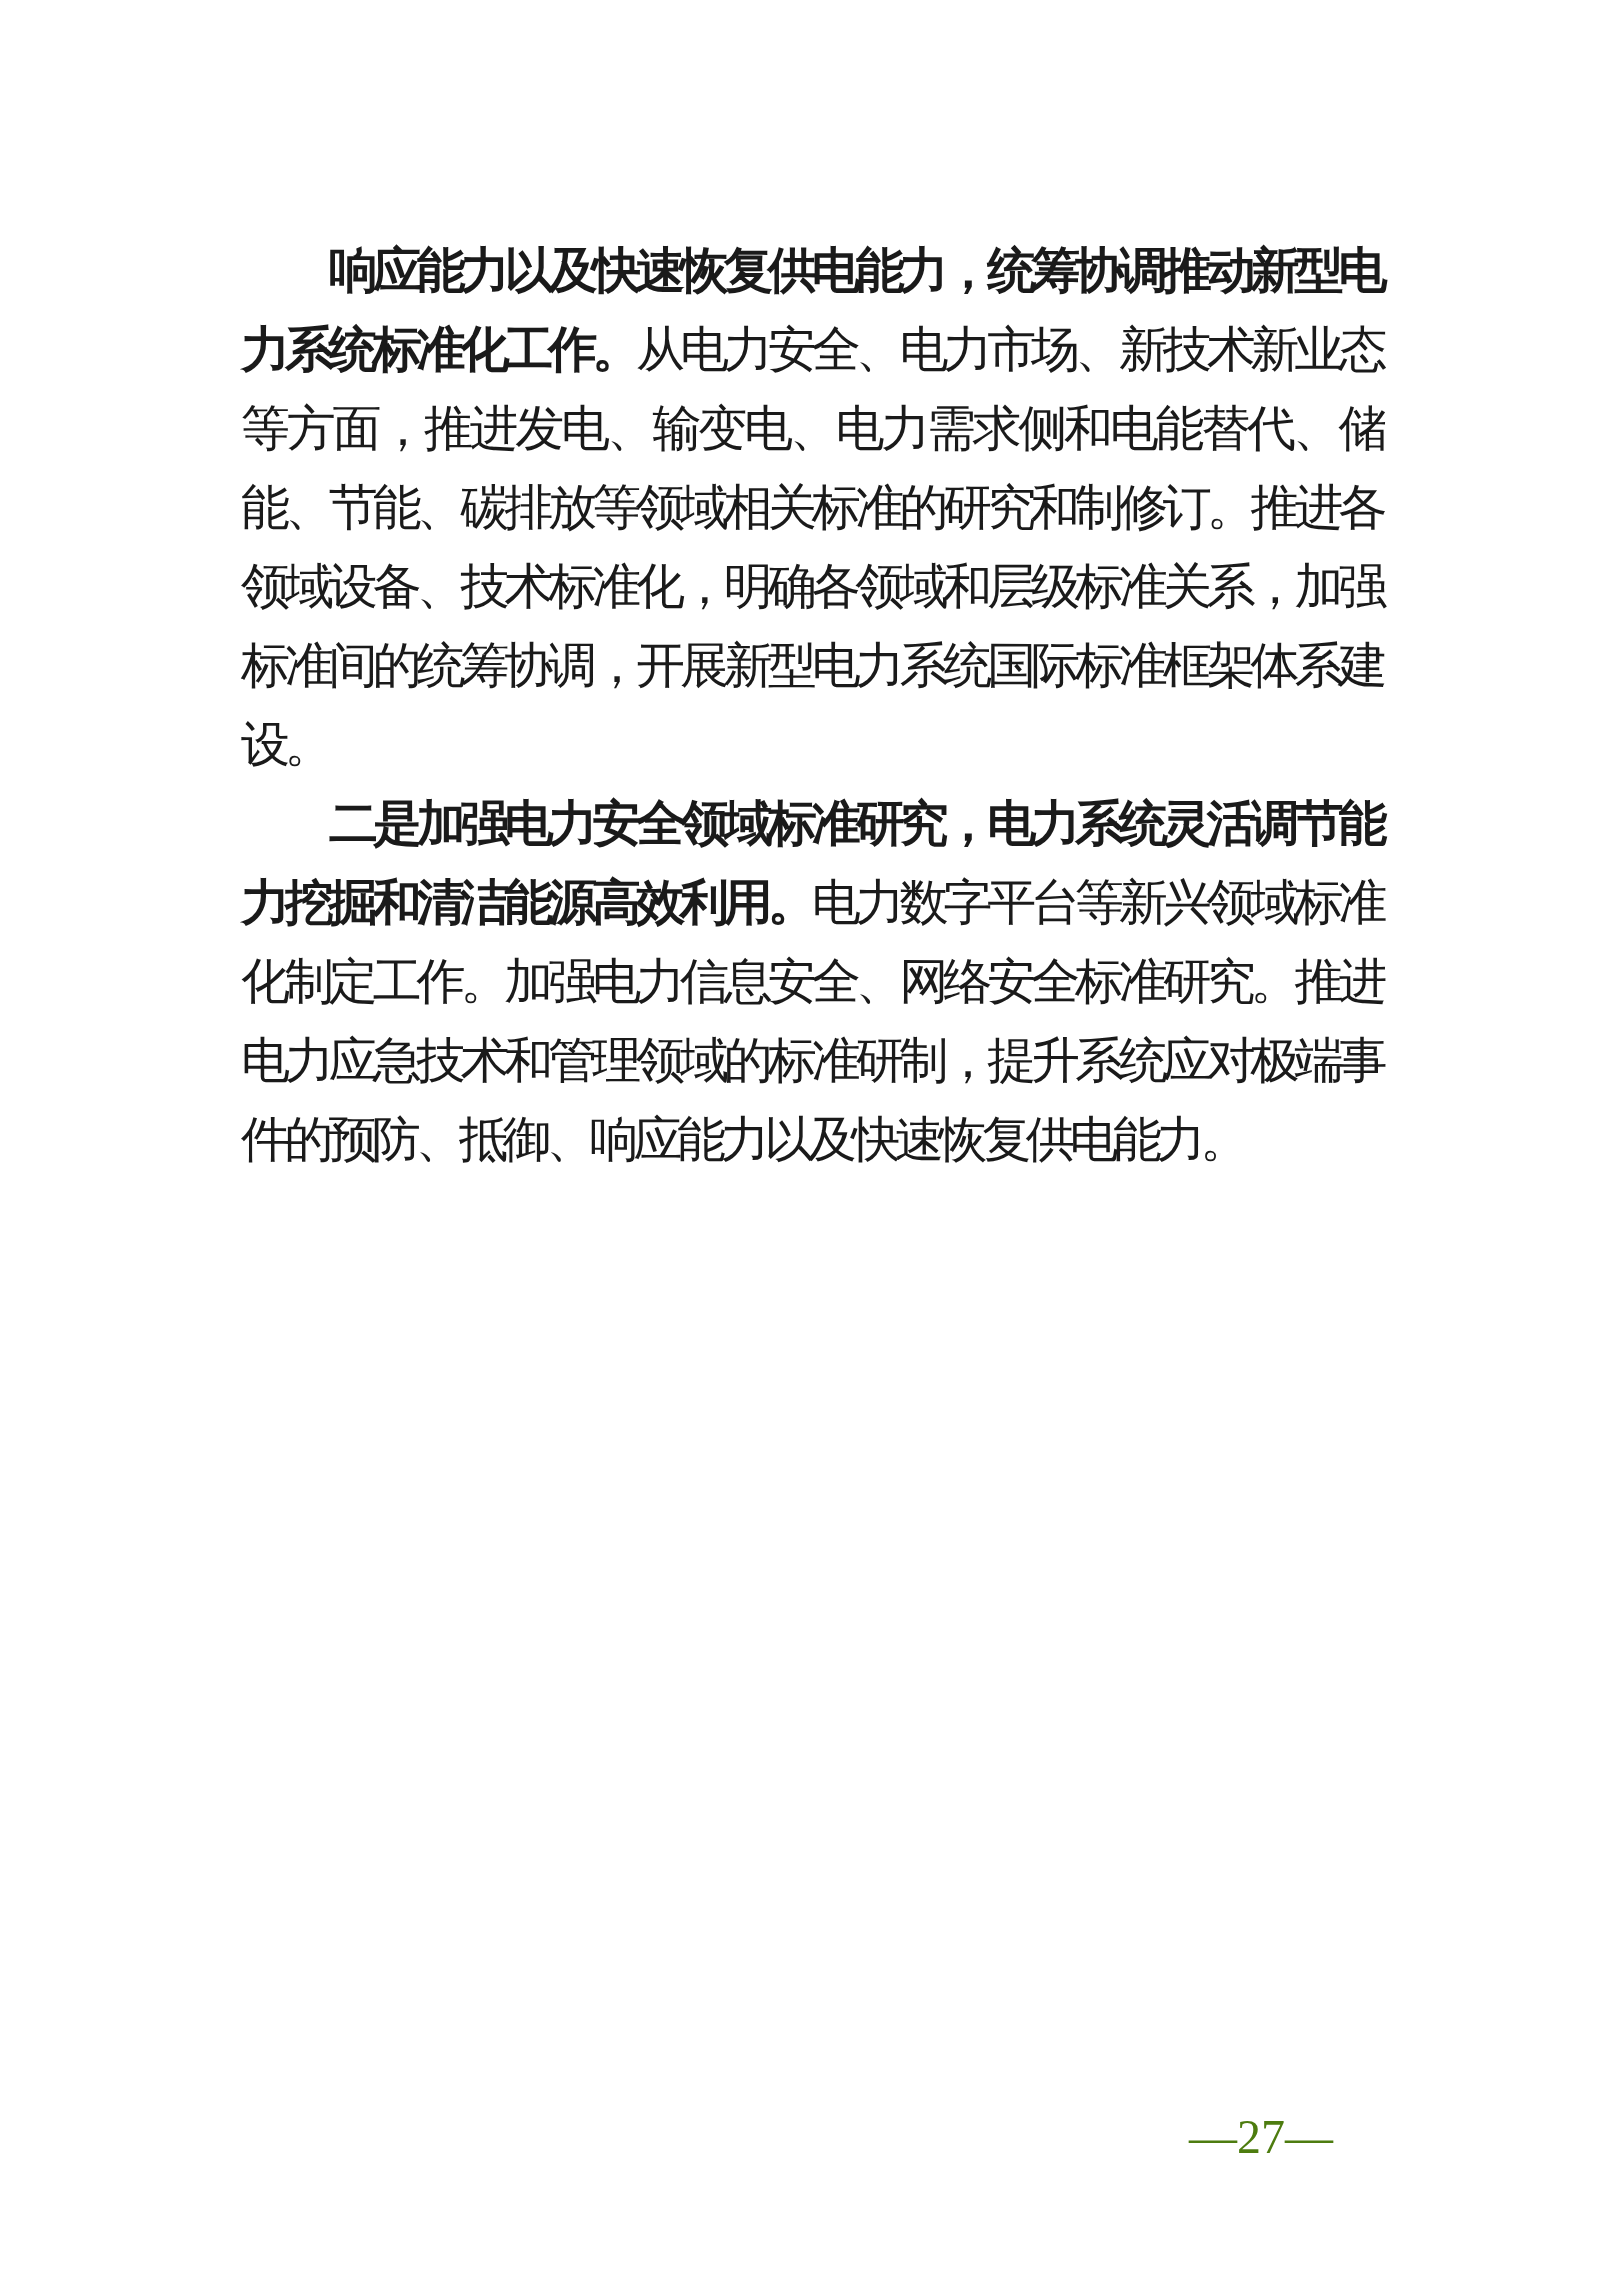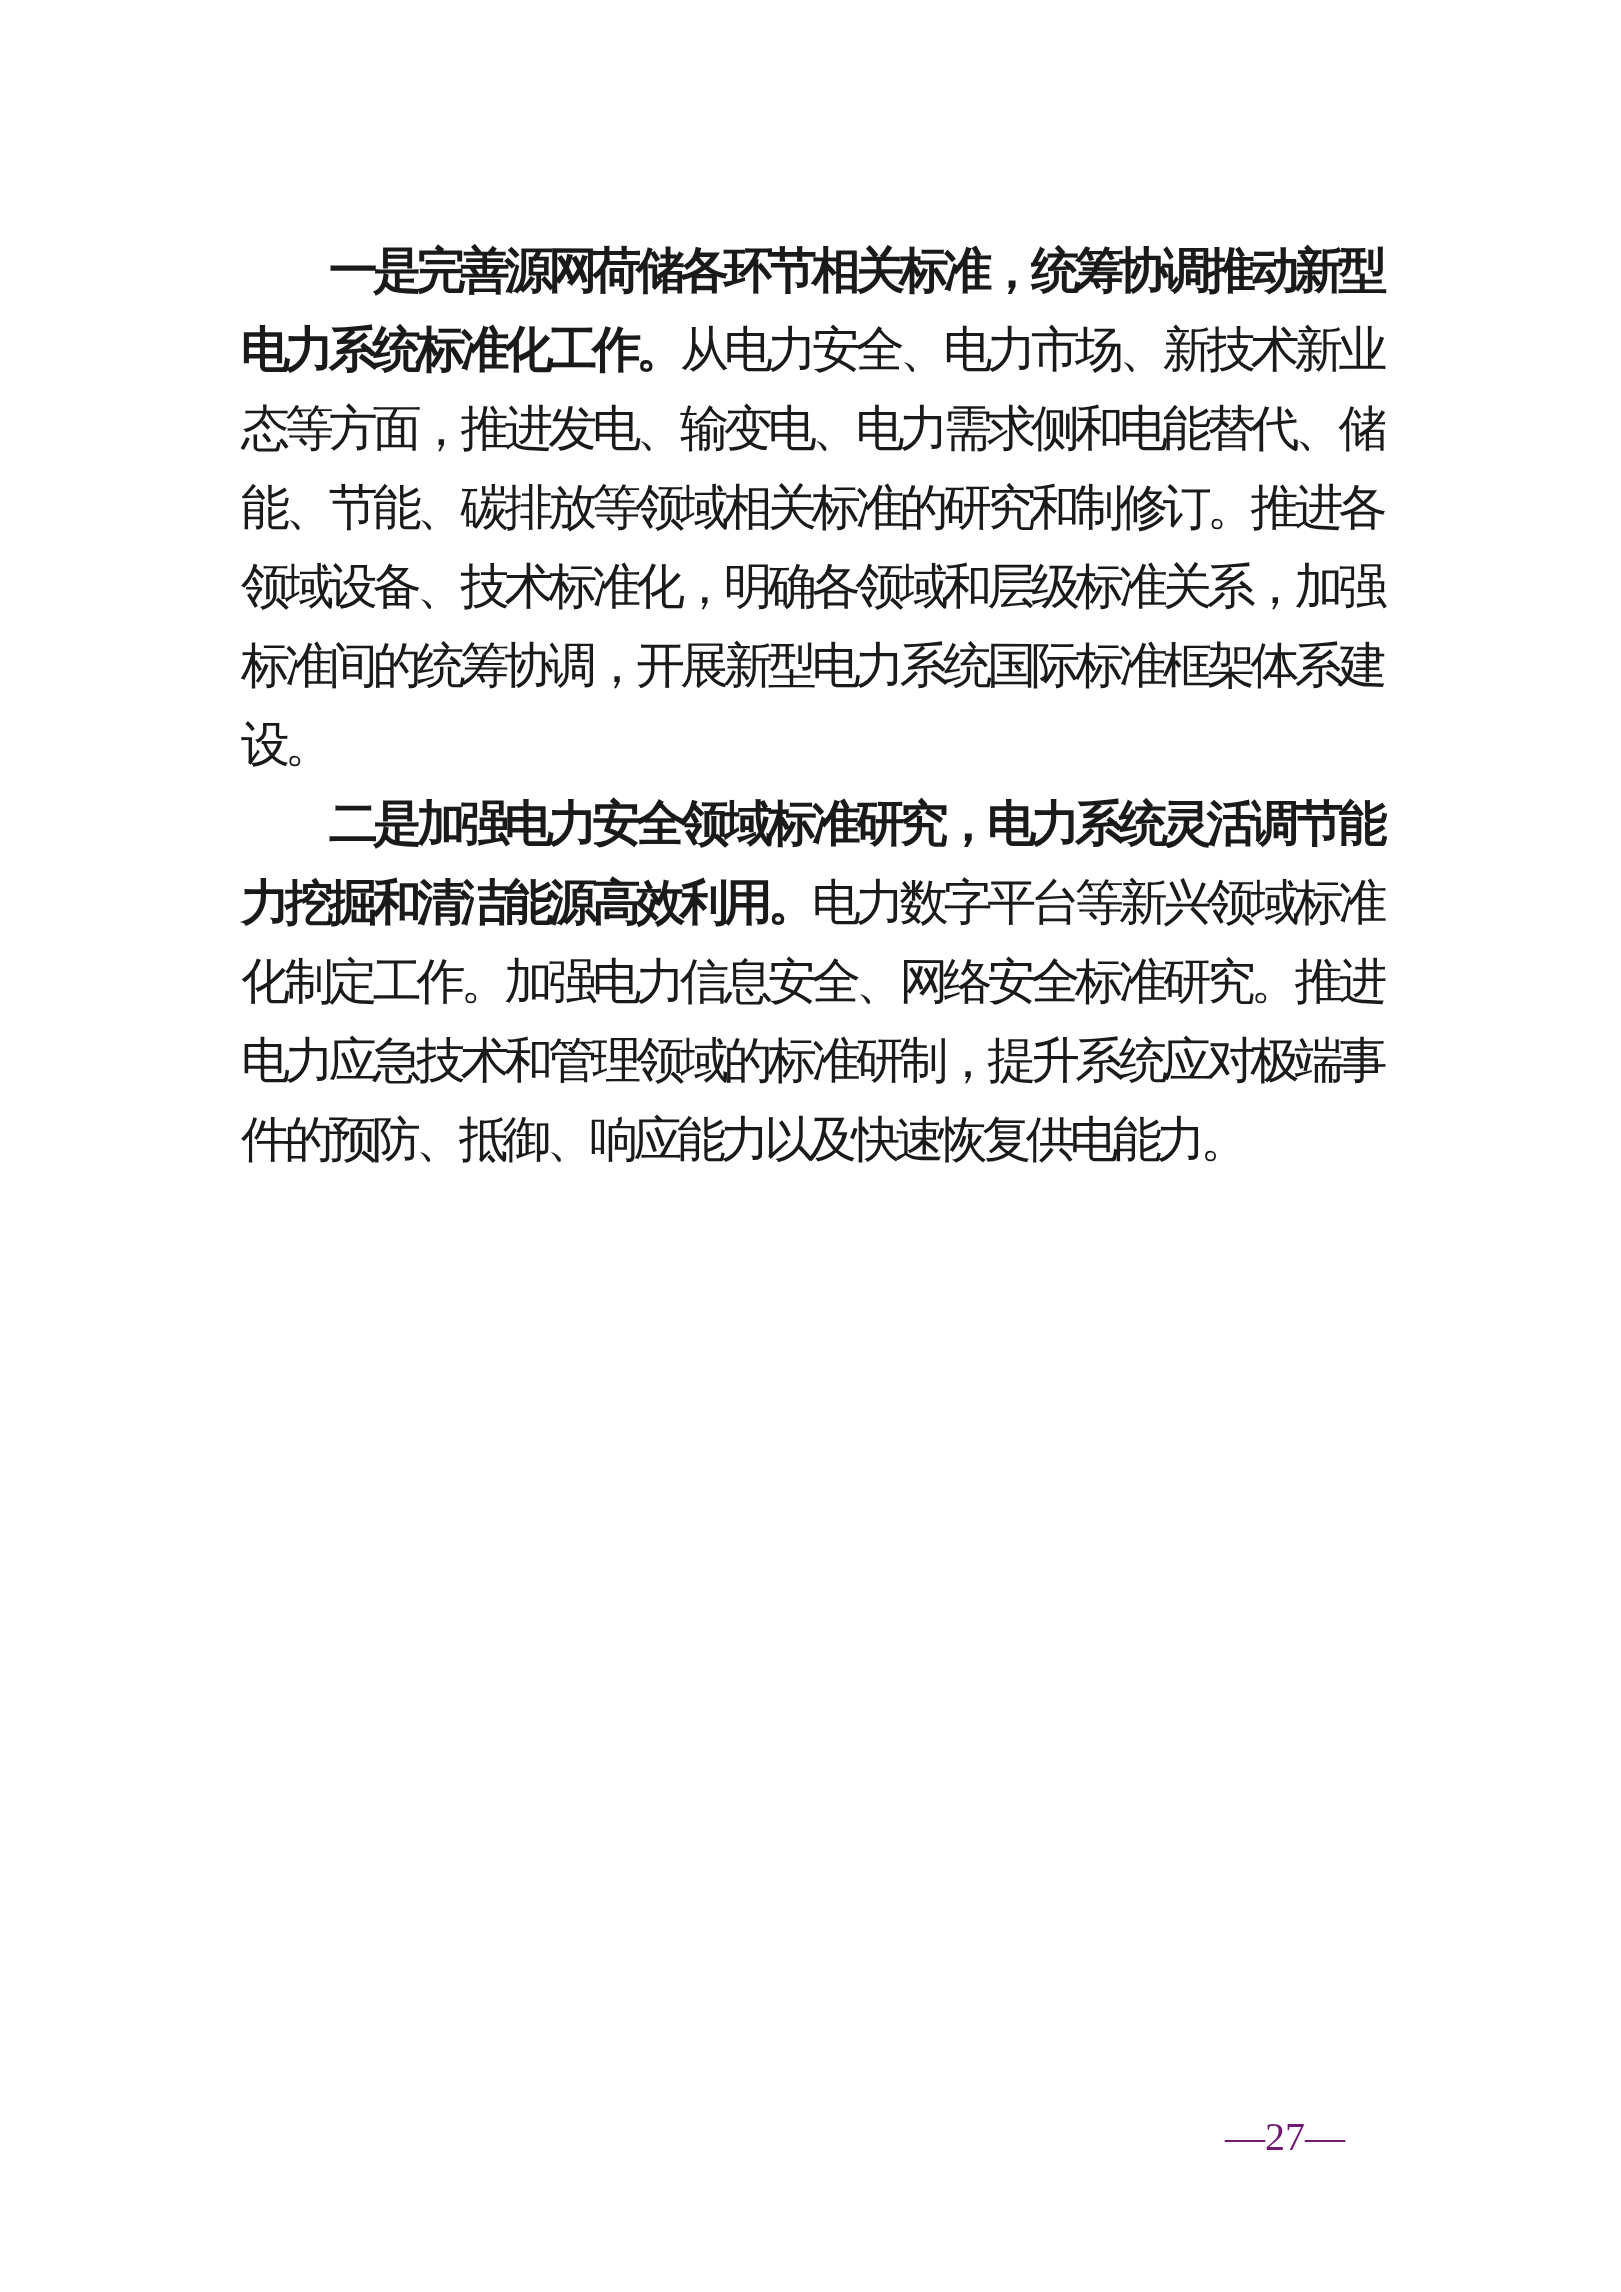--- a/index.html
+++ b/index.html
@@ -55,7 +55,7 @@
 
 <div class="page">
   <div class="text-block">
-    <p><span class="lead">一是完善源网荷储各环节相关标准，统筹协调推动新型电力系统标准化工作。</span><span class="body-text">从电力安全、电力市场、新技术新业态等方面，推进发电、输变电、电力需求侧和电能替代、储能、节能、碳排放等领域相关标准的研究和制修订。推进各领域设备、技术标准化，明确各领域和层级标准关系，加强标准间的统筹协调，开展新型电力系统国际标准框架体系建设。</span></p>
+    <p><span class="lead">响应能力以及快速恢复供电能力，统筹协调推动新型电力系统标准化工作。</span><span class="body-text">从电力安全、电力市场、新技术新业态等方面，推进发电、输变电、电力需求侧和电能替代、储能、节能、碳排放等领域相关标准的研究和制修订。推进各领域设备、技术标准化，明确各领域和层级标准关系，加强标准间的统筹协调，开展新型电力系统国际标准框架体系建设。</span></p>
     <p><span class="lead">二是加强电力安全领域标准研究，电力系统灵活调节能力挖掘和清洁能源高效利用。</span><span class="body-text">电力数字平台等新兴领域标准化制定工作。加强电力信息安全、网络安全标准研究。推进电力应急技术和管理领域的标准研制，提升系统应对极端事件的预防、抵御、响应能力以及快速恢复供电能力。</span></p>
   </div>
   <div class="page-number">—27—</div>

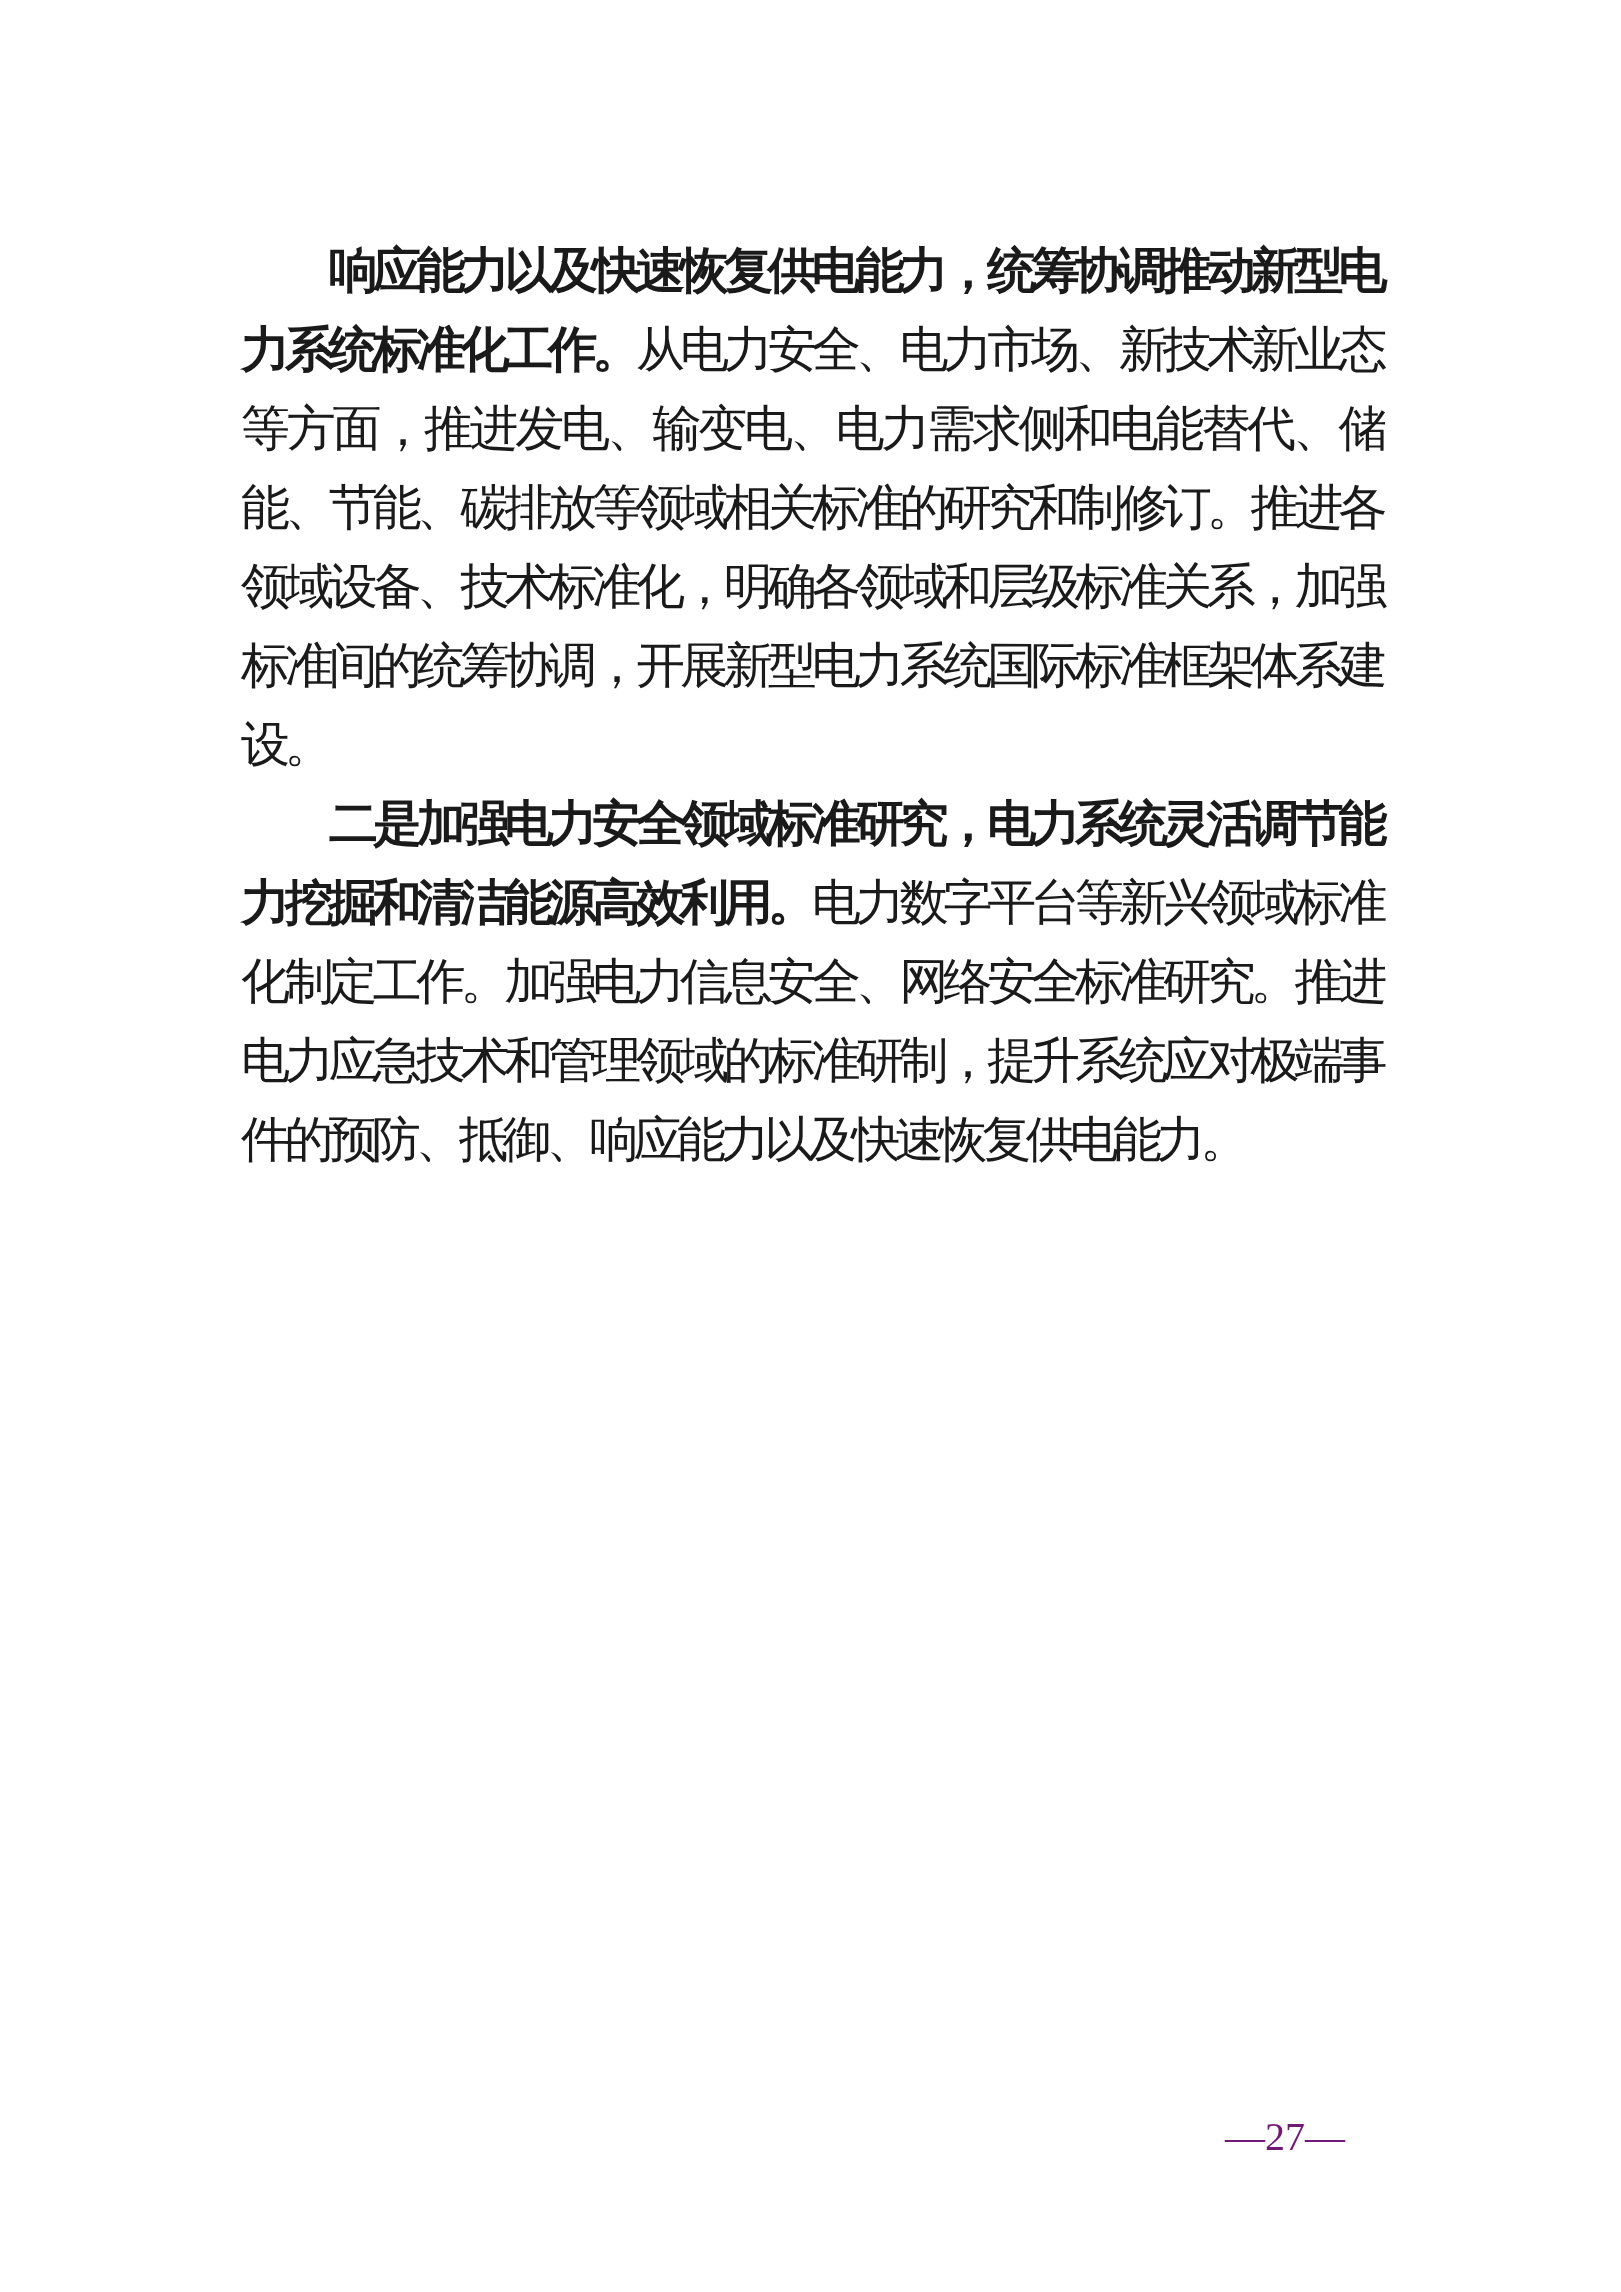--- a/index.html
+++ b/index.html
@@ -42,11 +42,11 @@
   .page-number {
     position: absolute;
     top: 2115px;
-    right: 276px;
-    font-size: 40px;
+    right: 288px;
+    font-size: 48px;
     line-height: 44px;
     letter-spacing: 0;
-    color: #701a75;
+    color: #4d7c0f;
     white-space: nowrap;
   }
 </style>

